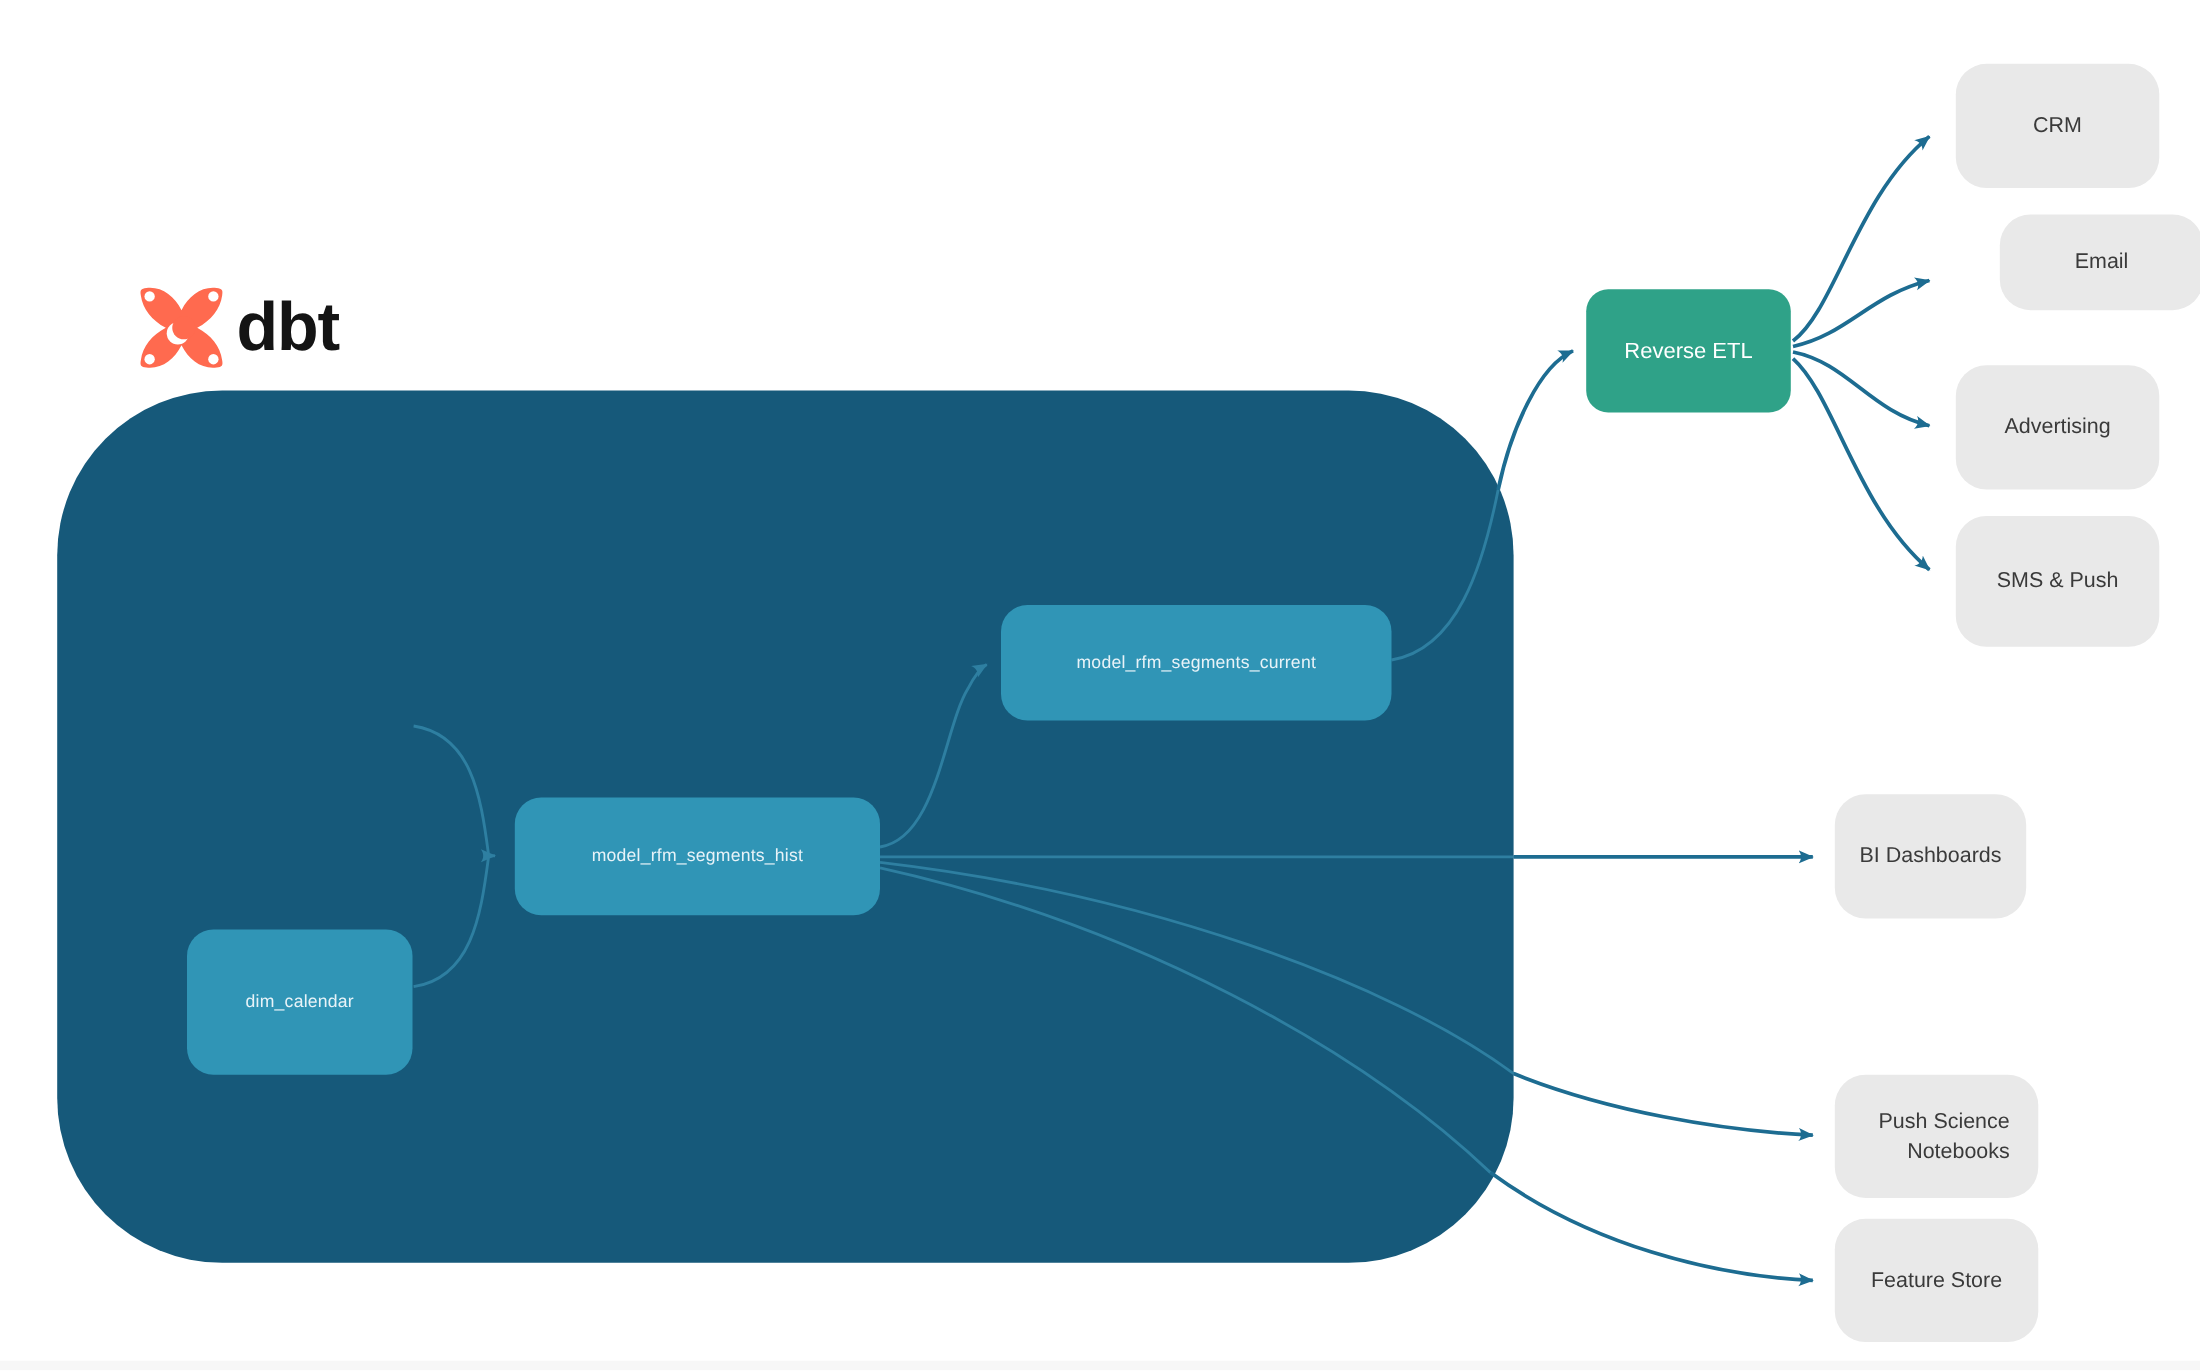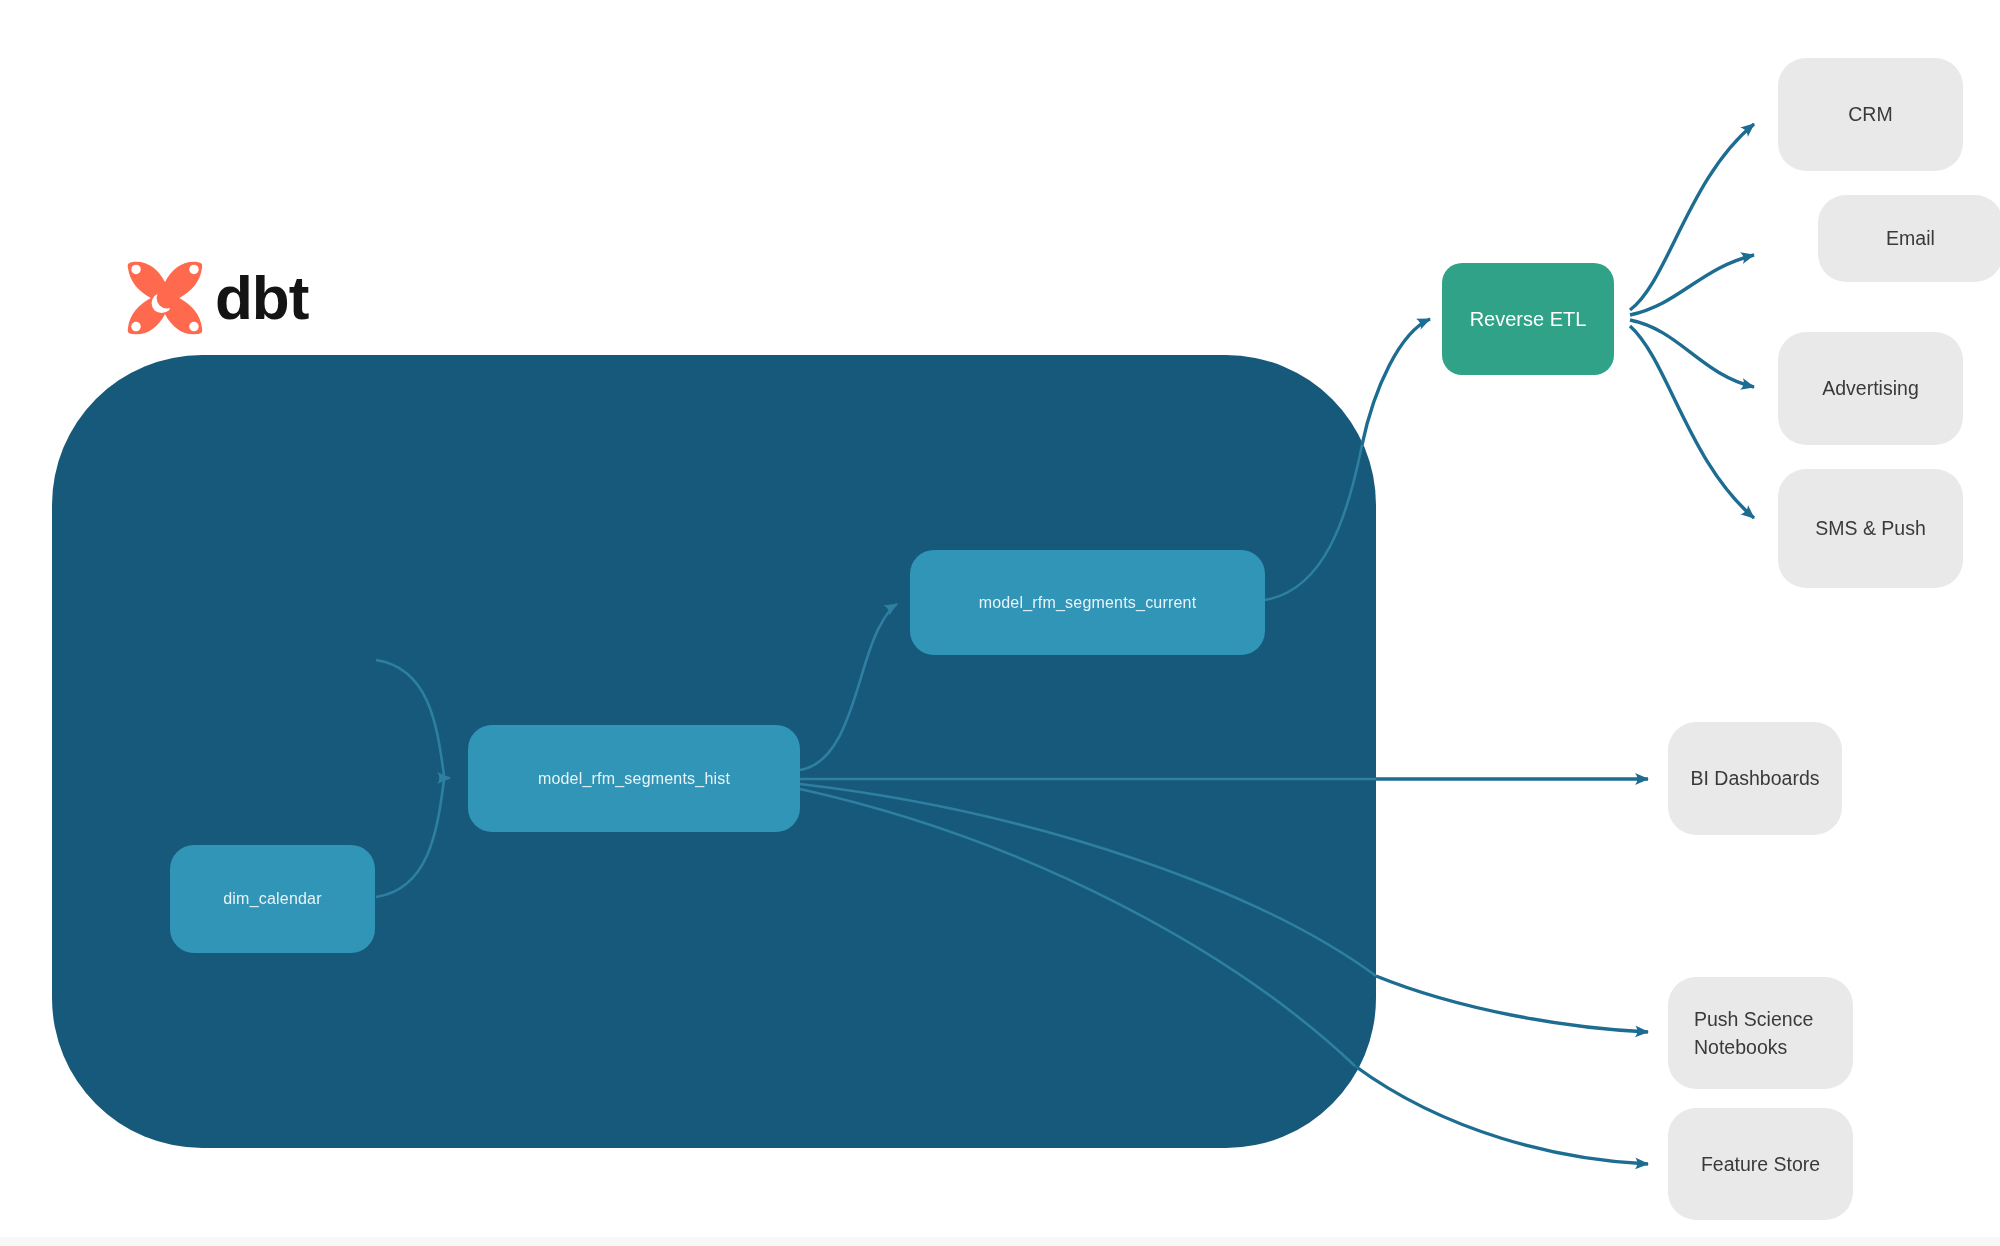--- a/index.html
+++ b/index.html
@@ -24,7 +24,7 @@
   
   .node{
     position:absolute;display:flex;align-items:center;justify-content:center;
-    text-align:left;z-index:2;box-sizing:border-box;
+    text-align:right;z-index:2;box-sizing:border-box;
   }
   .node-teal{
     background:var(--node-bg);color:var(--node-text);

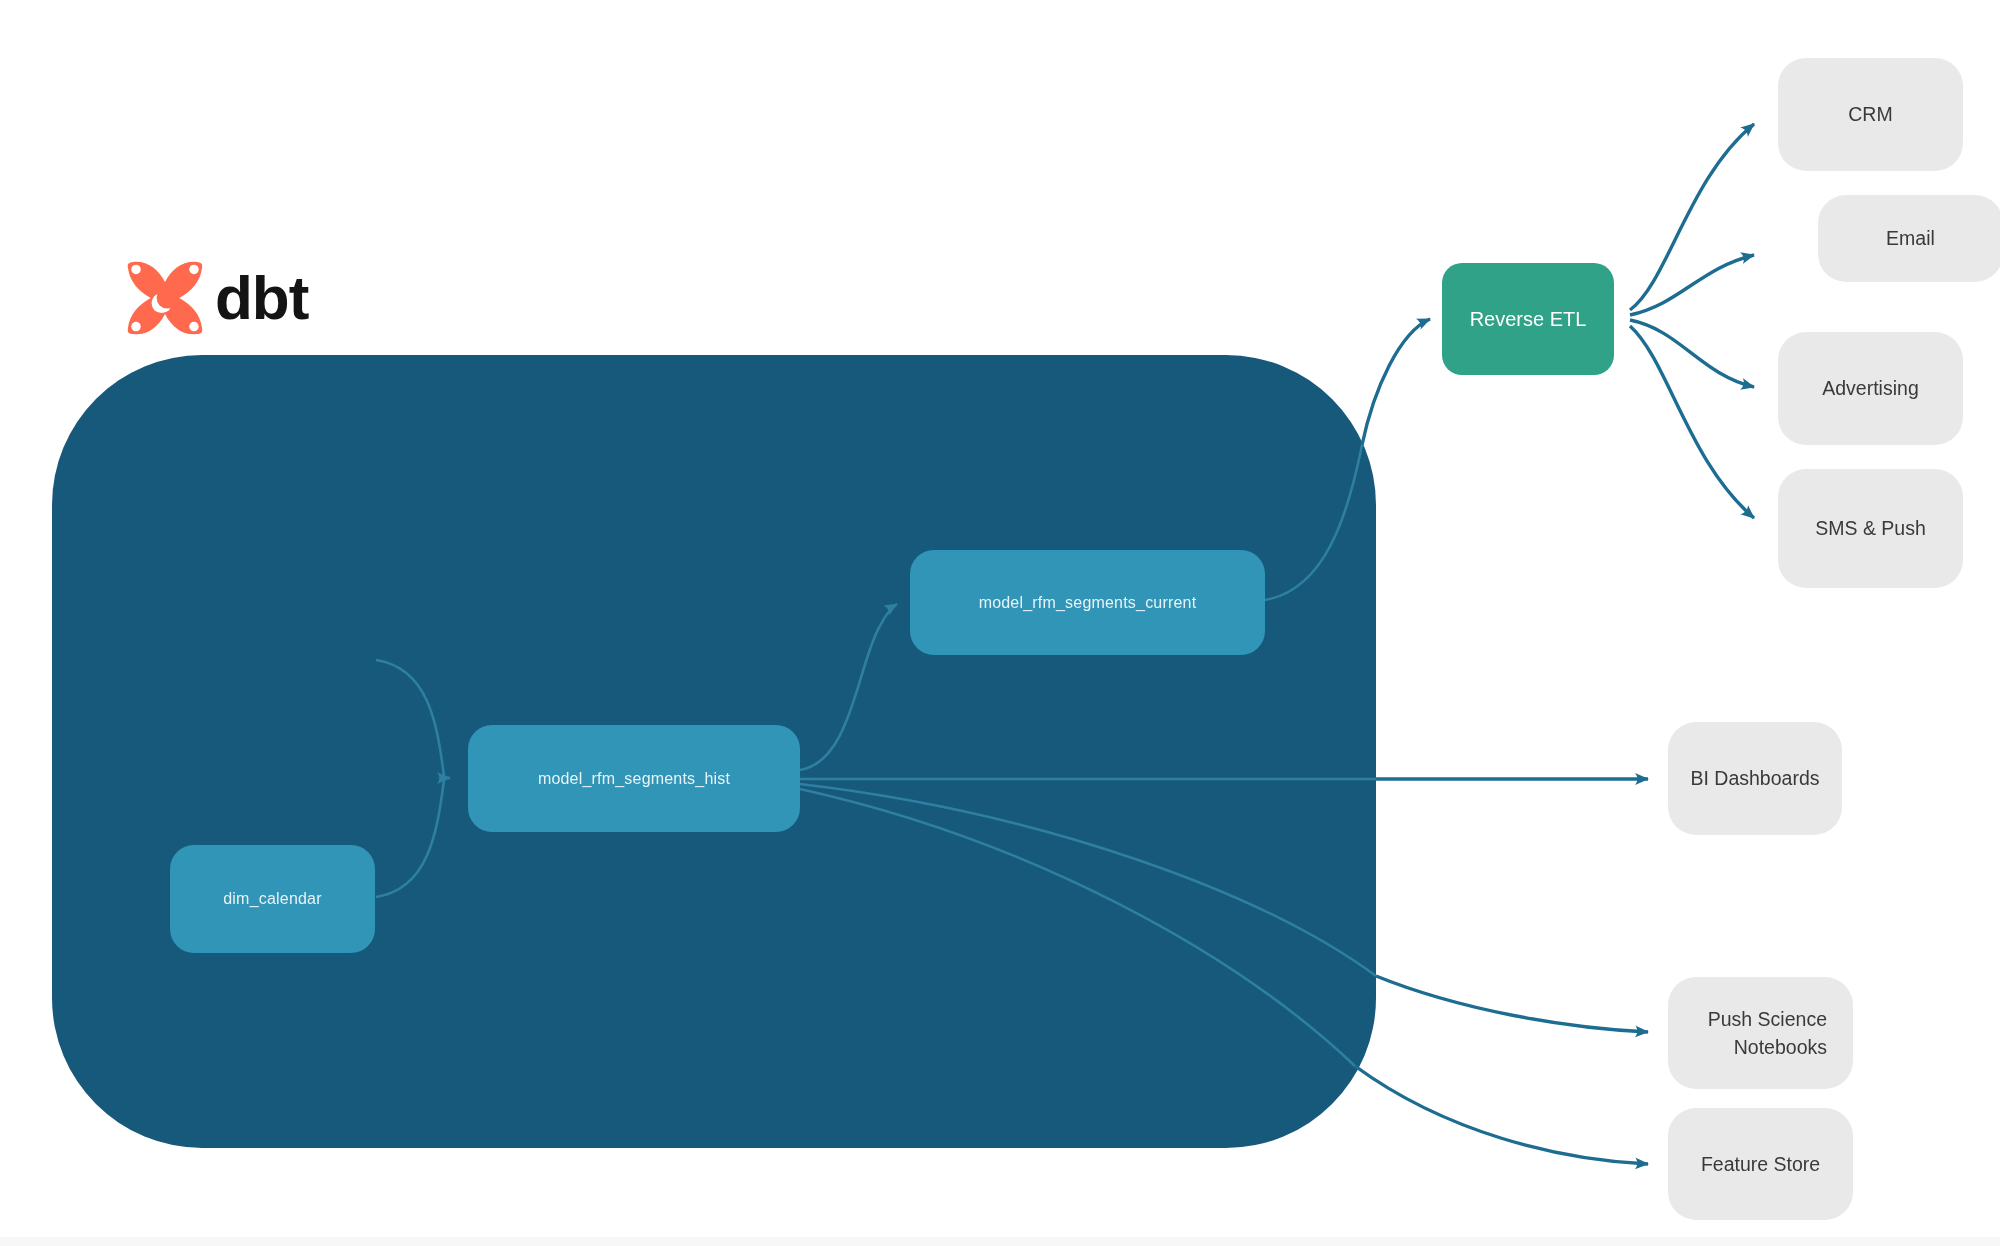--- a/index.html
+++ b/index.html
@@ -44,7 +44,7 @@
   #n-dim{left:170px;top:845px;width:205px;height:108px;}
   #n-hist{left:468px;top:725px;width:332px;height:107px;}
   #n-current{left:910px;top:550px;width:355px;height:105px;}
-  #n-retl{left:1442px;top:263px;width:172px;height:112px;}
+  #n-retl{left:1442px;top:263px;width:186px;height:112px;}
   #n-crm{left:1778px;top:58px;width:185px;height:113px;}
   #n-email{left:1818px;top:195px;width:185px;height:87px;}
   #n-adv{left:1778px;top:332px;width:185px;height:113px;}

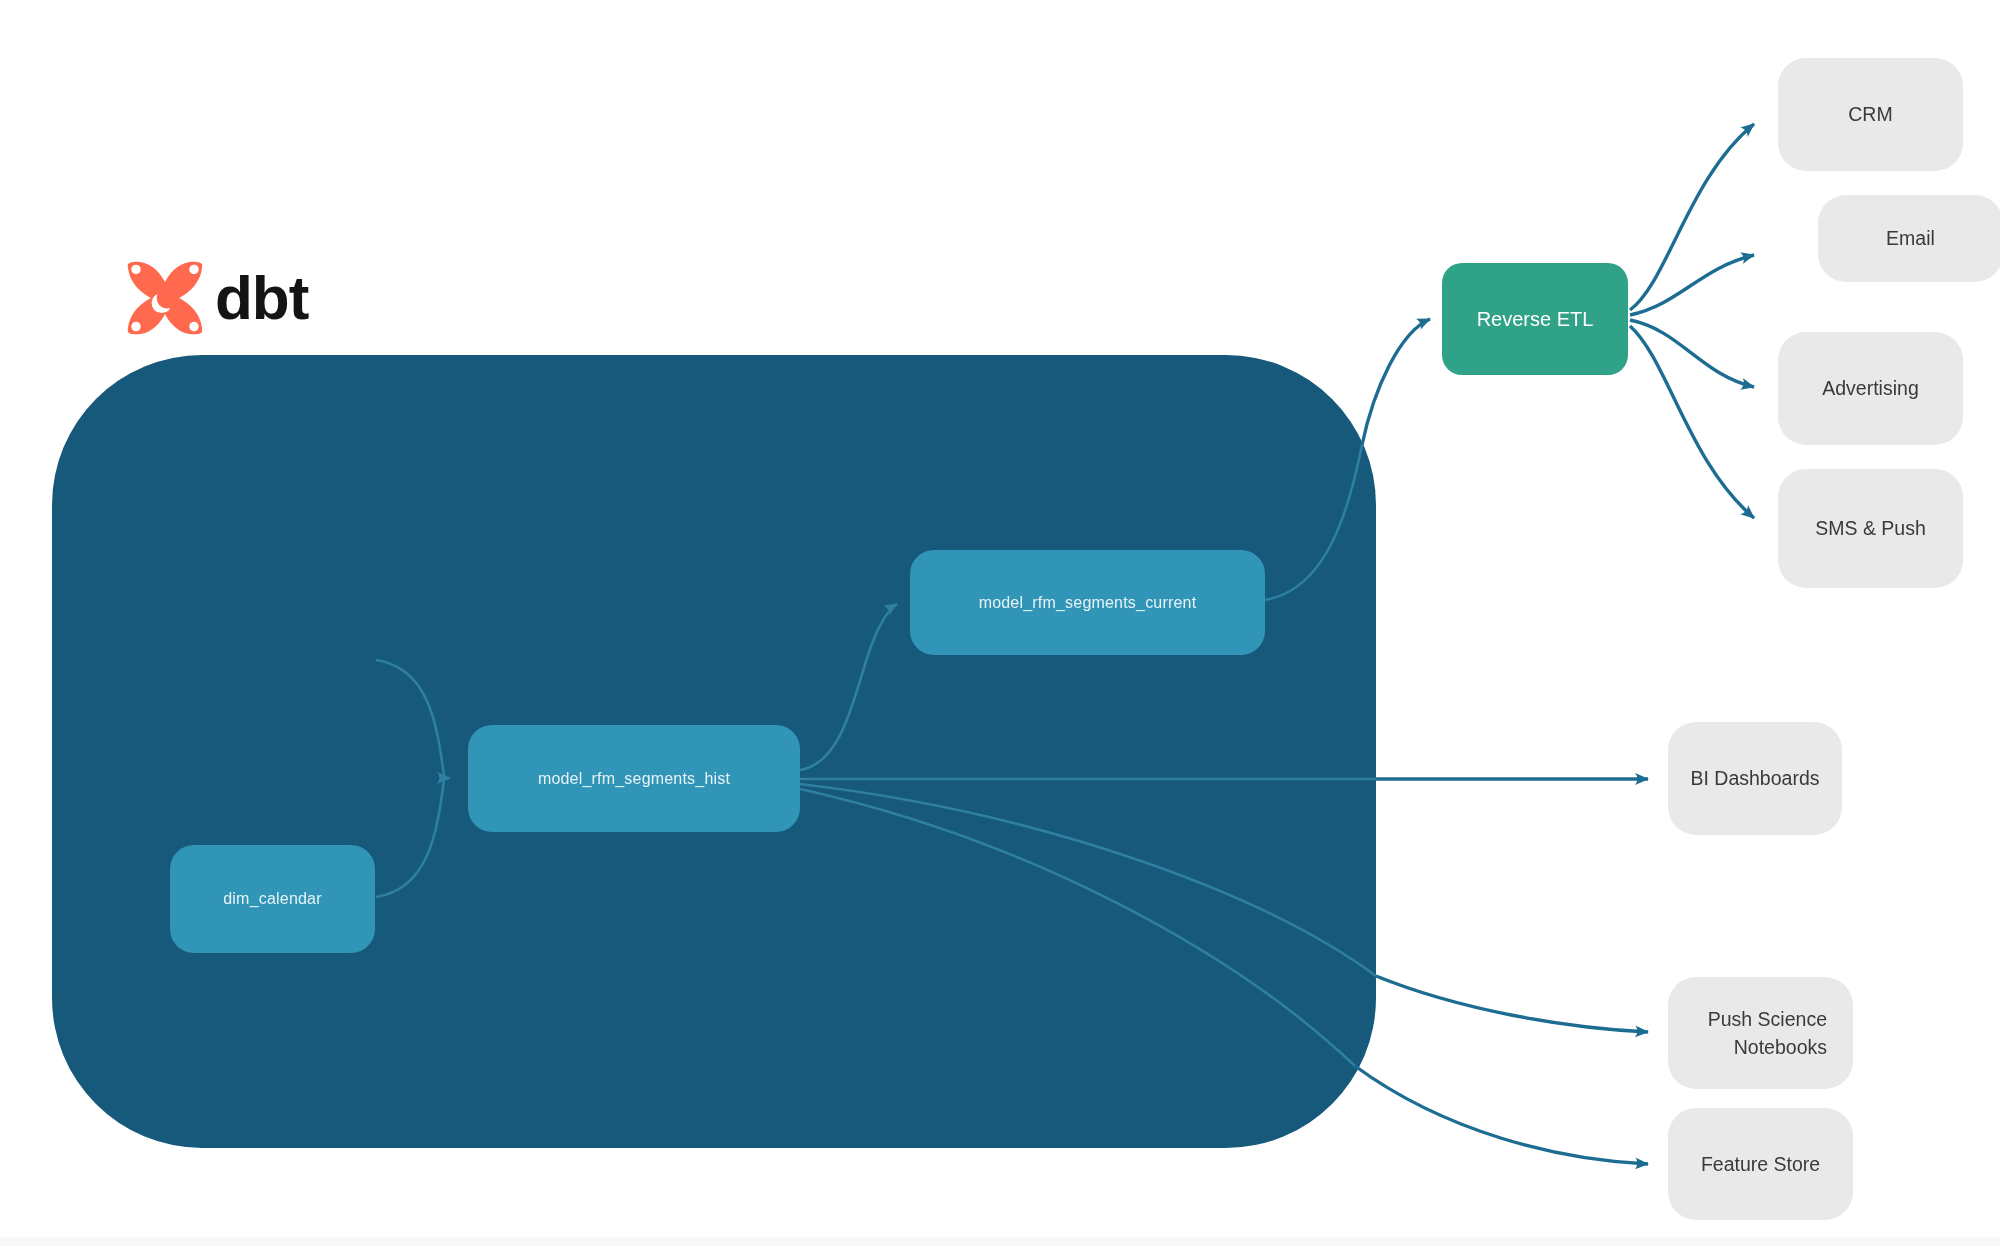--- a/index.html
+++ b/index.html
@@ -41,7 +41,7 @@
 
   
   #n-fact{left:170px;top:608px;width:205px;height:104px;}
-  #n-dim{left:170px;top:845px;width:205px;height:108px;}
+  #n-dim{left:170px;top:845px;width:205px;height:132px;}
   #n-hist{left:468px;top:725px;width:332px;height:107px;}
   #n-current{left:910px;top:550px;width:355px;height:105px;}
   #n-retl{left:1442px;top:263px;width:186px;height:112px;}

